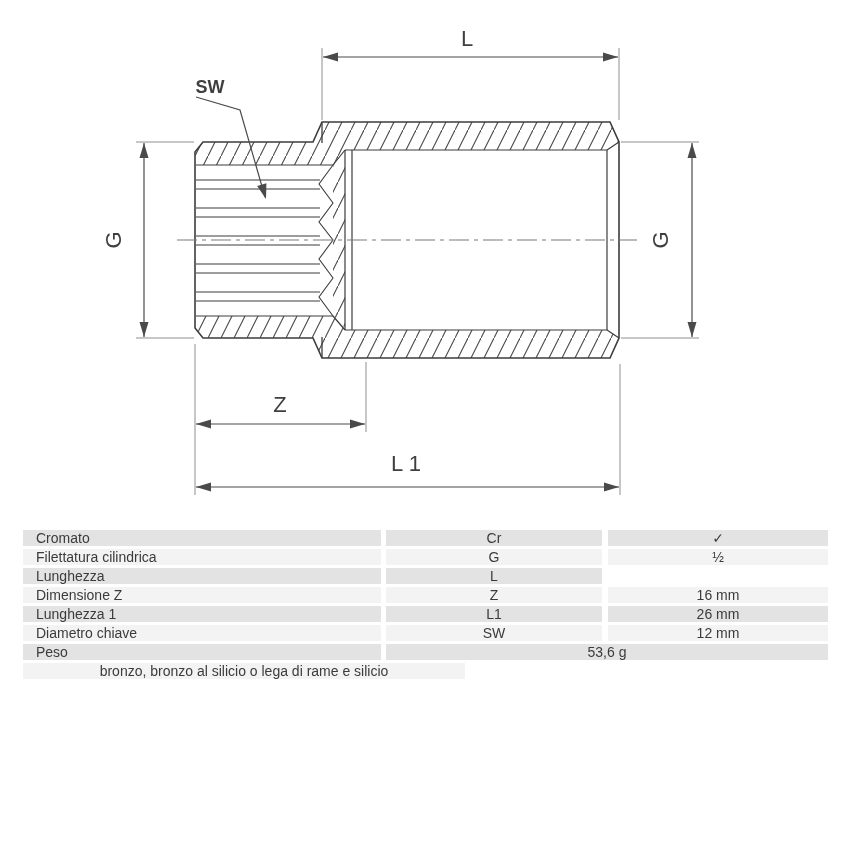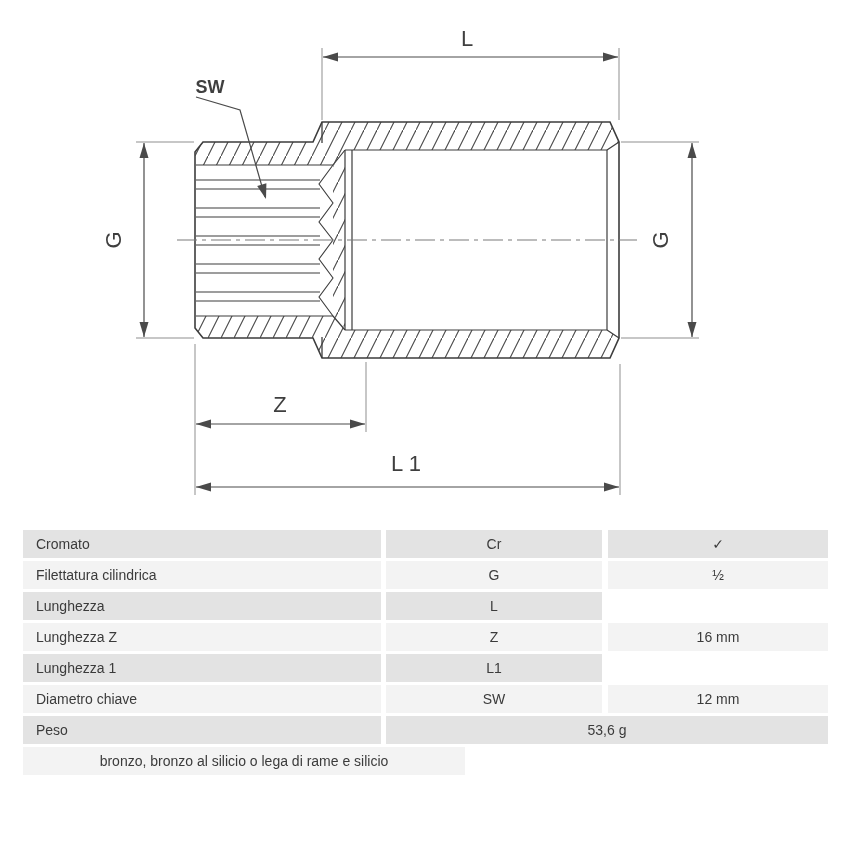--- a/index.html
+++ b/index.html
@@ -8,7 +8,7 @@
   #drawing{position:absolute;left:0;top:0;}
   
   #spec-table{position:absolute;left:23px;top:530px;width:805px;}
-  .t-row{display:flex;height:28px;margin-bottom:3px;font-size:14px;color:#3b3b3b;}
+  .t-row{display:flex;height:16px;margin-bottom:3px;font-size:14px;color:#3b3b3b;}
   .t-row:nth-child(odd){--b:#e3e3e3;}
   .t-row:nth-child(even){--b:#f3f3f3;}
   .cell{display:flex;align-items:center;background:var(--b);box-sizing:border-box;}

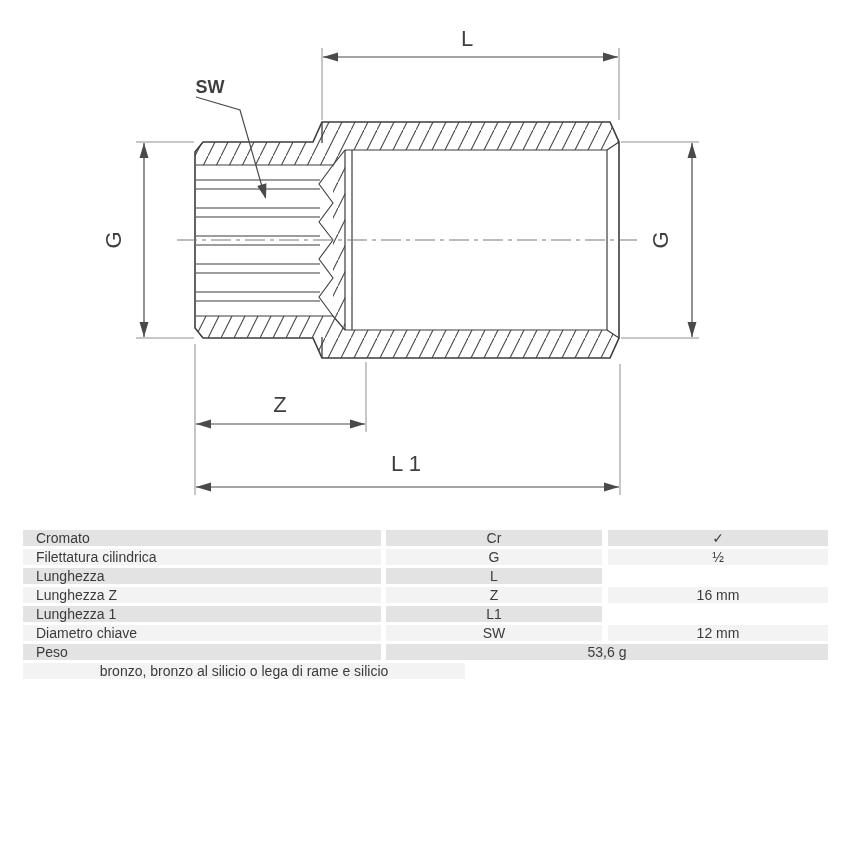--- a/index.html
+++ b/index.html
@@ -118,7 +118,7 @@
       </div>
 
       <div class="t-row">
-        <div class="cell c1">Lunghezza Z</div>
+        <div class="cell c1">Dimensione Z</div>
         <div class="cell c2">Z</div>
         <div class="cell c3">16 mm</div>
       </div>

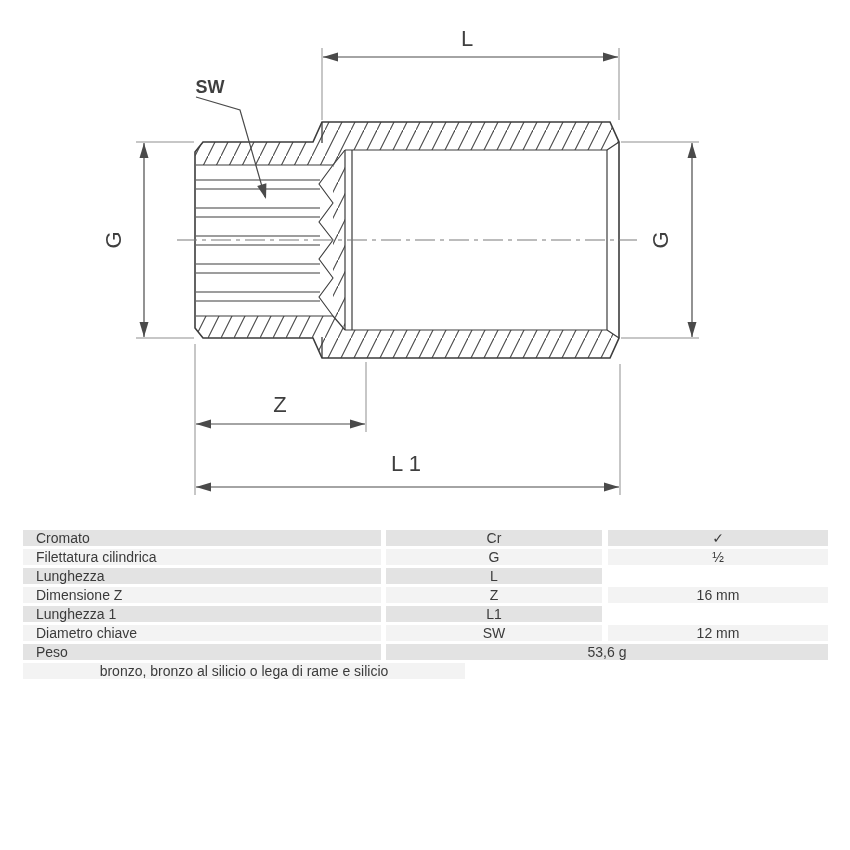--- a/index.html
+++ b/index.html
@@ -126,6 +126,7 @@
       <div class="t-row">
         <div class="cell c1">Lunghezza 1</div>
         <div class="cell c2">L1</div>
+        <div class="cell c3">26 mm</div>
       </div>
 
       <div class="t-row">

